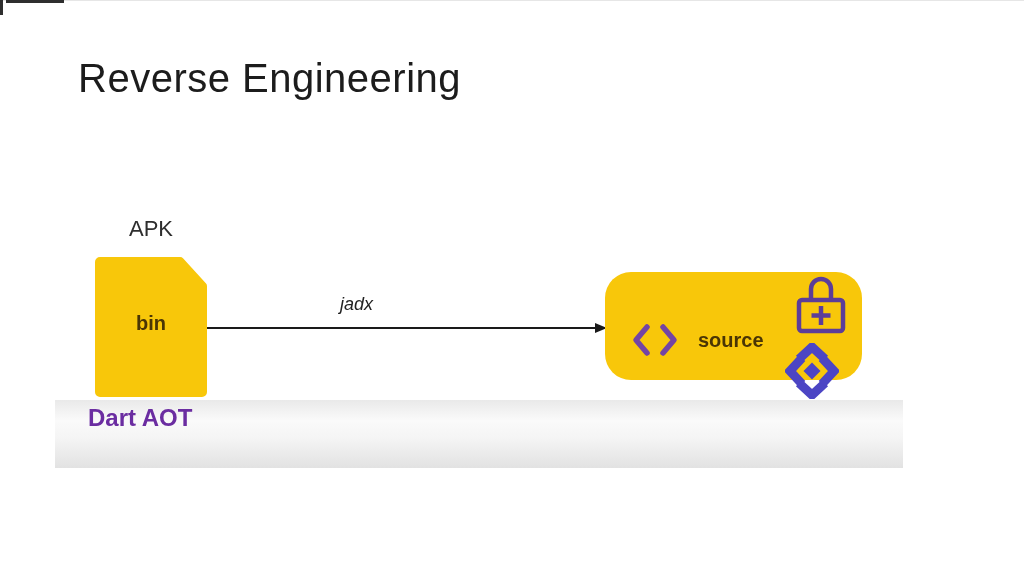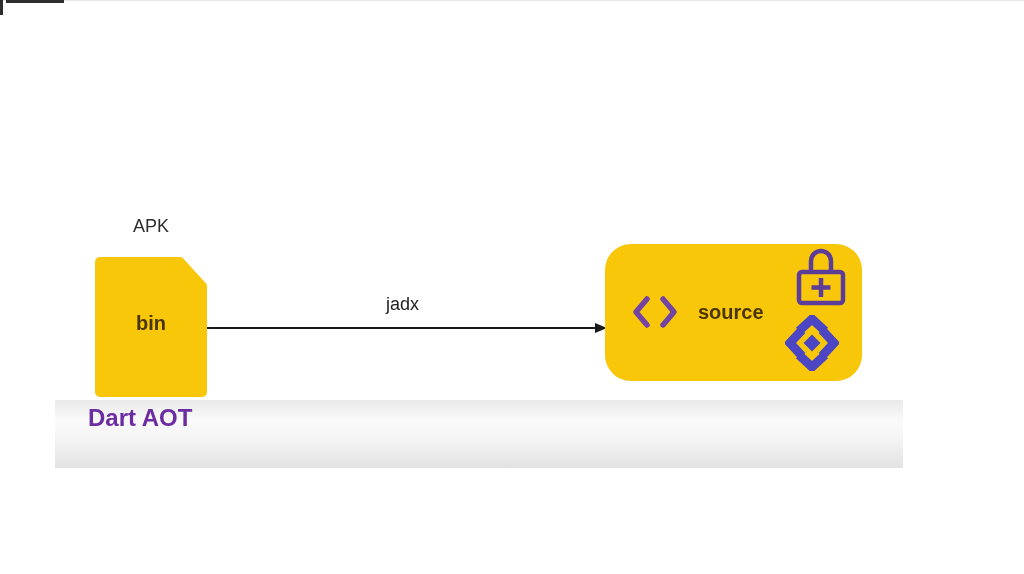--- a/index.html
+++ b/index.html
@@ -127,6 +127,7 @@
   <div class="edge-top-dark"></div>
   <div class="edge-left-notch"></div>
 
+  <div class="slide-title">Reverse Engineering</div>
 
   <div class="footer-band"></div>
 

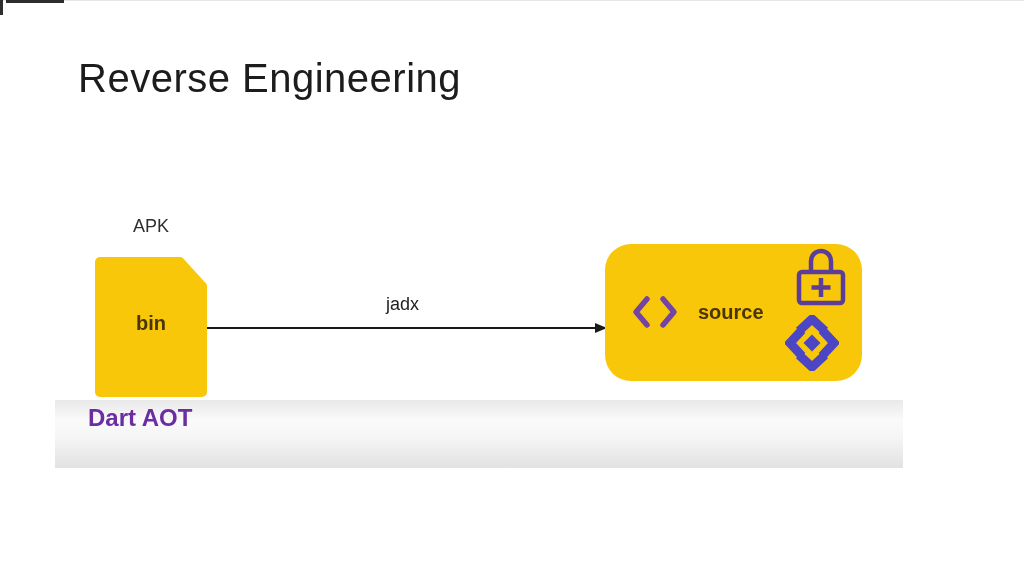--- a/index.html
+++ b/index.html
@@ -29,7 +29,7 @@
 
   .node-label {
     position: absolute;
-    font-size: 18px;
+    font-size: 22px;
     font-weight: 500;
     color: #2e2e2e;
     text-align: center;

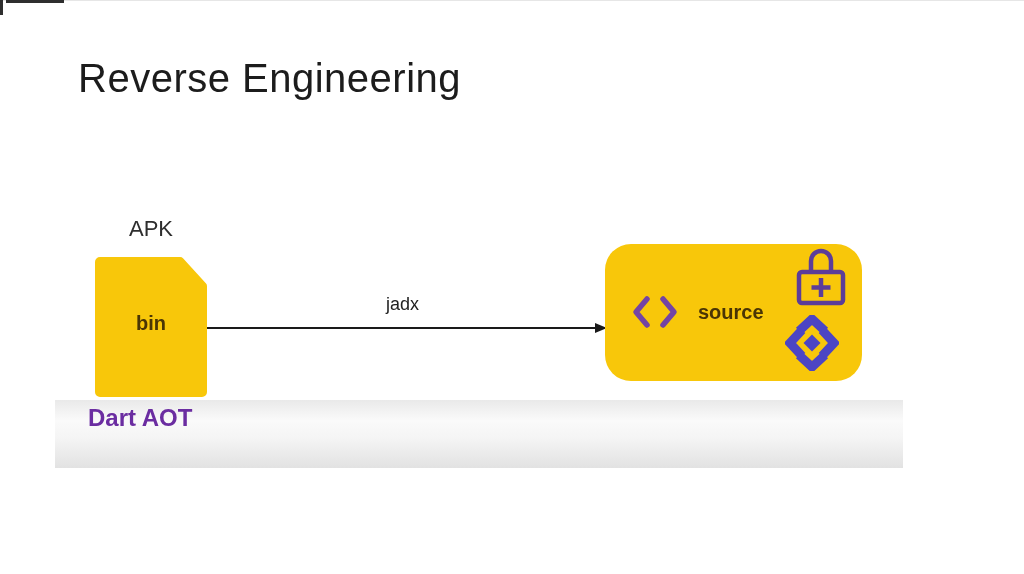--- a/index.html
+++ b/index.html
@@ -66,10 +66,11 @@
   .arrow-label {
     position: absolute;
     left: 340px; top: 294px; width: 125px;
-    text-align: center;
+    text-align: left;
     font-size: 18px;
     font-weight: 500;
     color: #222222;
+    font-style: italic;
   }
 
   

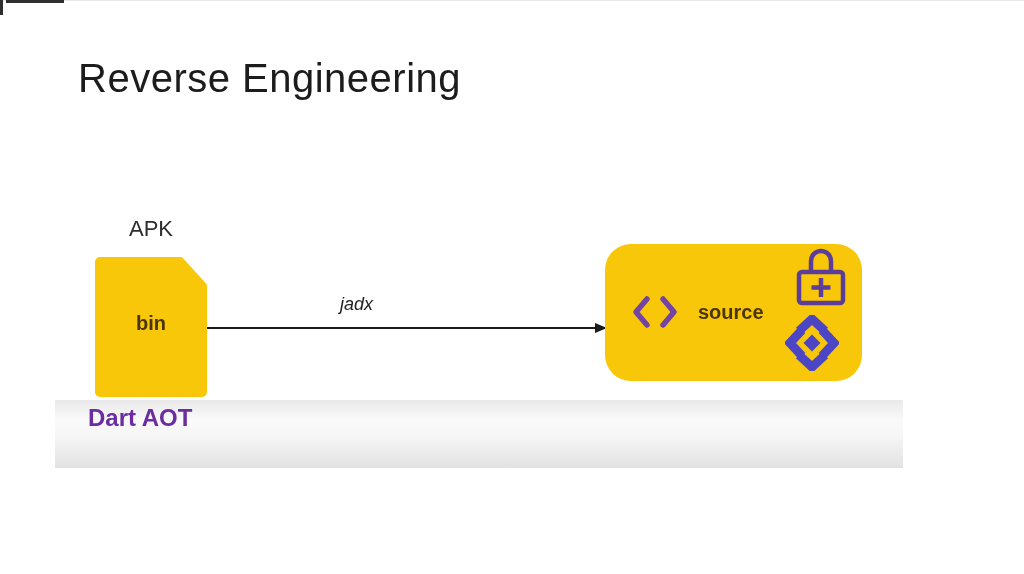--- a/index.html
+++ b/index.html
@@ -76,8 +76,8 @@
   
   .target-box {
     position: absolute;
-    left: 605px; top: 244px;
-    width: 257px; height: 137px;
+    left: 605px; top: 272px;
+    width: 257px; height: 108px;
     background: var(--shape-yellow, #f8c70a);
     border-radius: 26px;
   }

